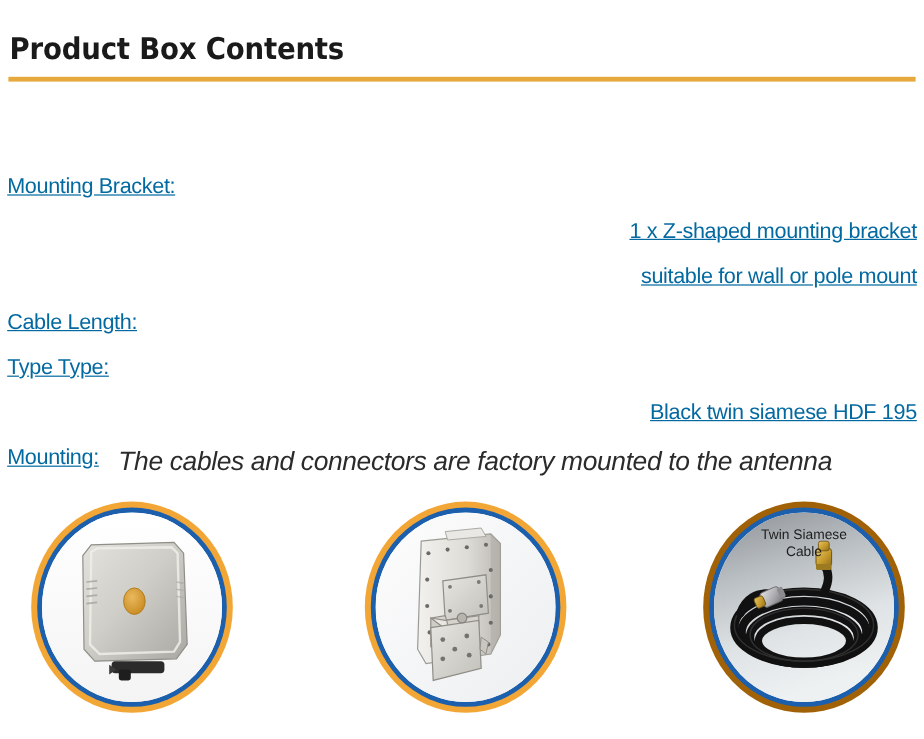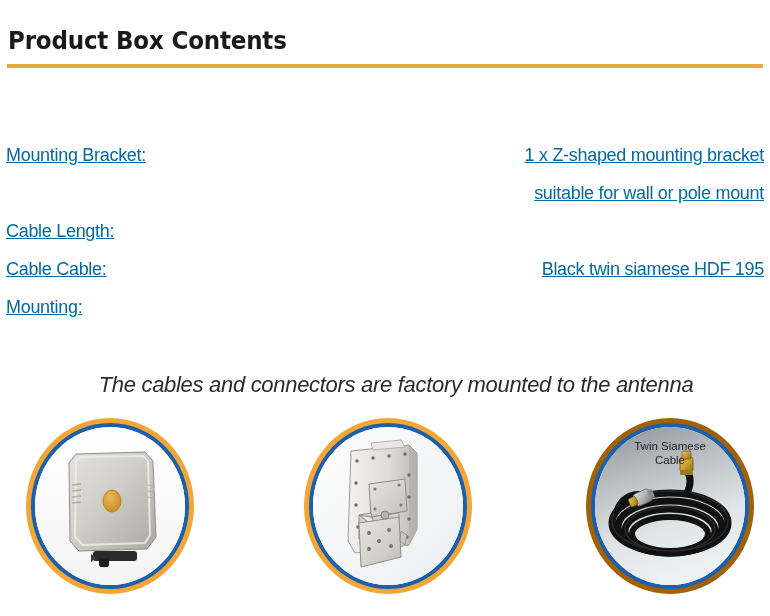--- a/index.html
+++ b/index.html
@@ -73,6 +73,7 @@
   .spec-value {
     text-align: right;
     flex: 1 1 auto;
+    margin-top: 37px;
   }
 
   

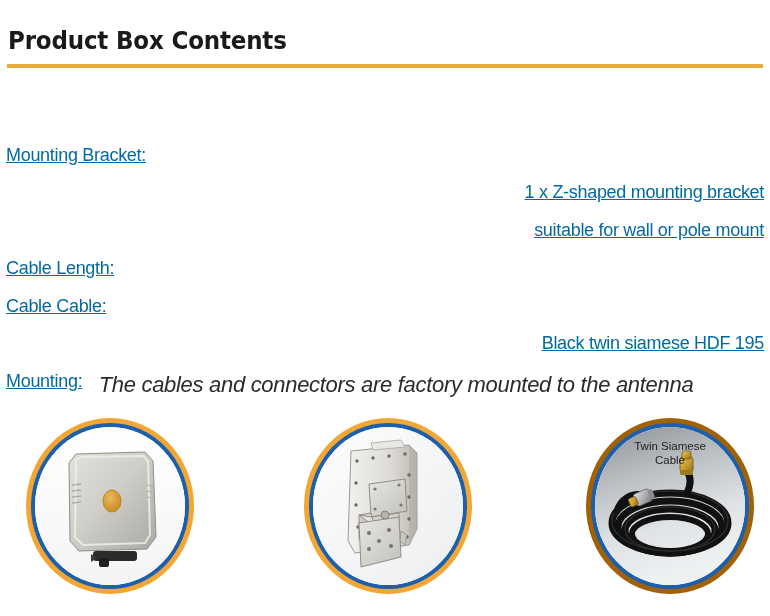--- a/index.html
+++ b/index.html
@@ -168,7 +168,7 @@
   </div>
 
   <div class="spec-row">
-    <span class="spec-label">Cable Cable:</span>
+    <span class="spec-label">Type Type:</span>
     <span class="spec-value">Black twin siamese HDF 195</span>
   </div>
 

